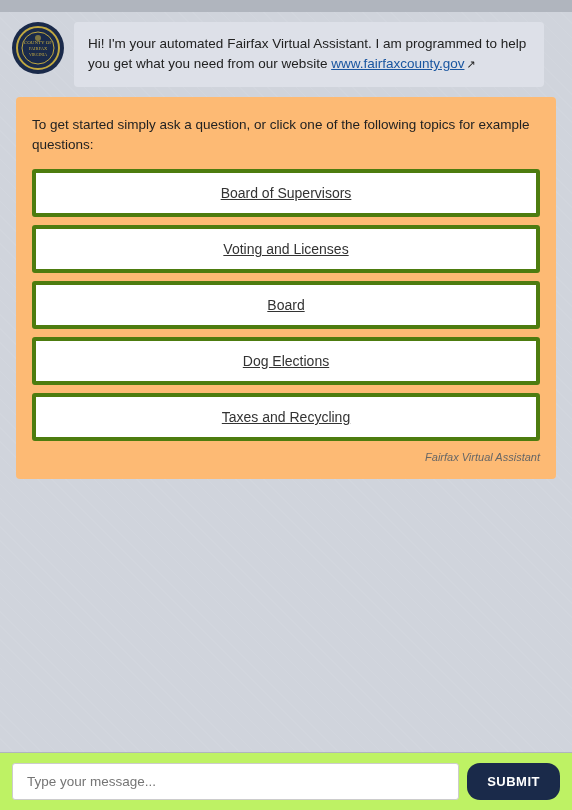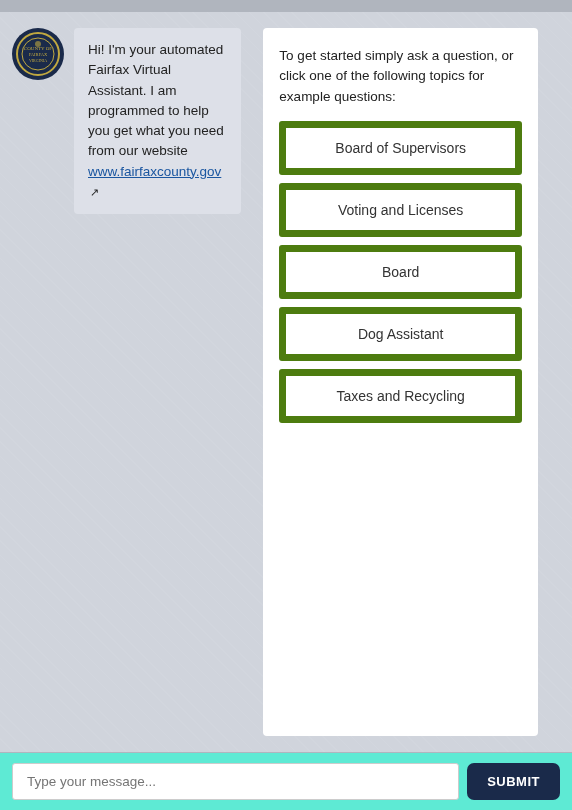--- a/index.html
+++ b/index.html
@@ -54,11 +54,11 @@
     
     .messages-area {
       flex: 1;
-      padding: 16px 12px;
+      padding: 10px 12px;
       overflow-y: auto;
       display: flex;
-      flex-direction: row;
-      gap: 18px;
+      flex-direction: column;
+      gap: 10px;
     }
 
     

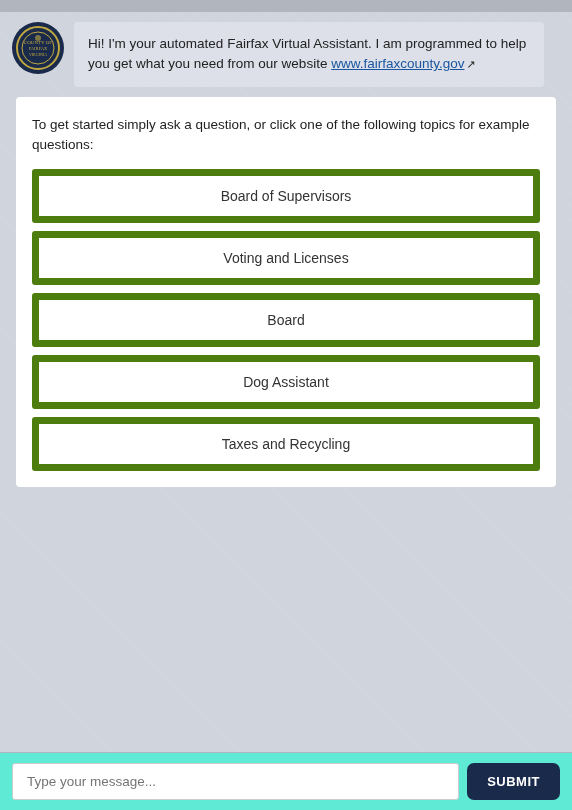--- a/index.html
+++ b/index.html
@@ -108,7 +108,7 @@
 
     
     .topics-card {
-      background-color: #ffffff;
+      background-color: #fdba74;
       border-radius: 4px;
       padding: 18px 16px 16px 16px;
       margin: 0 4px;

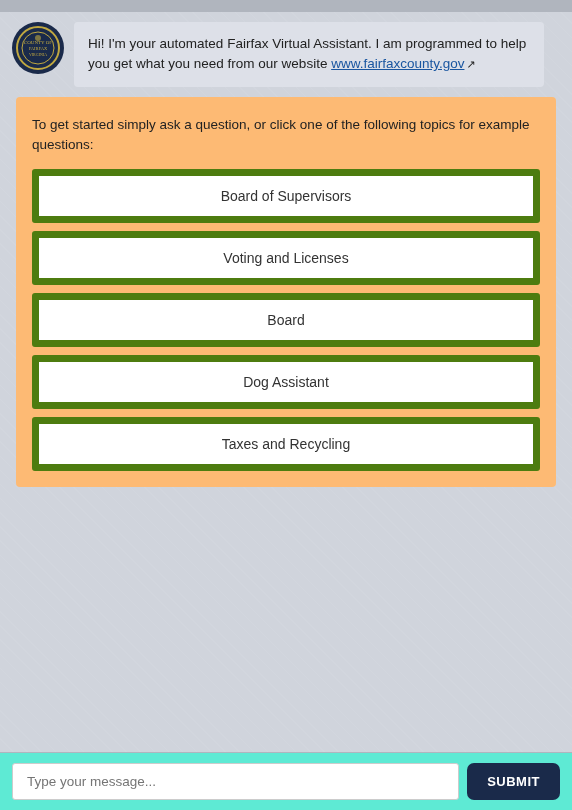--- a/index.html
+++ b/index.html
@@ -125,7 +125,7 @@
       display: block;
       width: 100%;
       background-color: #ffffff;
-      border: 7px solid #4d7c0f;
+      border: 4px solid #4d7c0f;
       border-radius: 3px;
       padding: 12px 16px;
       font-size: 14px;
@@ -134,6 +134,7 @@
       text-align: center;
       margin-bottom: 8px;
       transition: background-color 0.15s;
+      text-decoration: underline;
     }
 
     .topic-button:last-child {

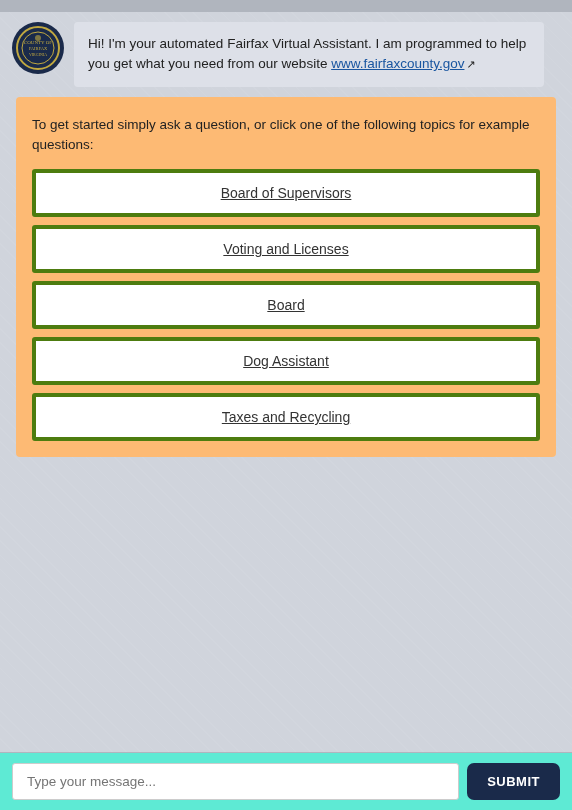--- a/index.html
+++ b/index.html
@@ -223,7 +223,7 @@
       <button class="topic-button">Board of Supervisors</button>
       <button class="topic-button">Voting and Licenses</button>
       <button class="topic-button">Board</button>
-      <button class="topic-button">Dog Assistant</button>
+      <button class="topic-button">Dog Elections</button>
       <button class="topic-button">Taxes and Recycling</button>
 
     </div>

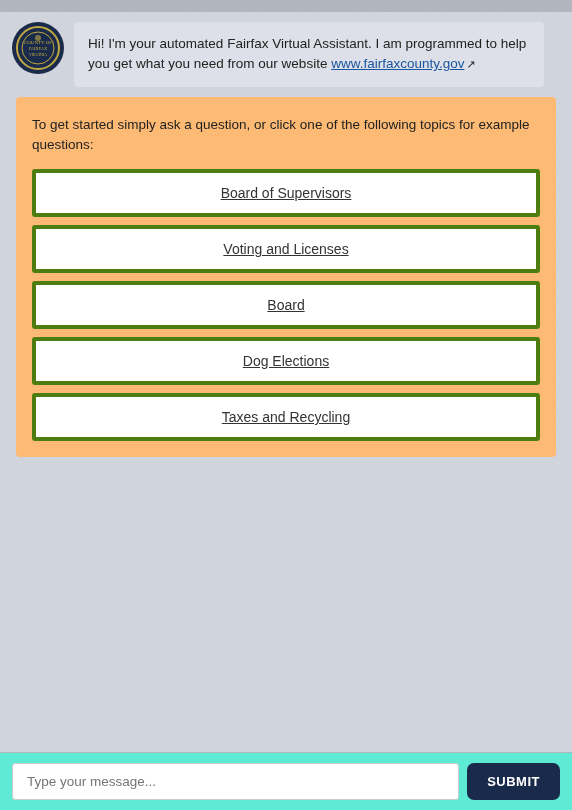--- a/index.html
+++ b/index.html
@@ -226,6 +226,7 @@
       <button class="topic-button">Dog Elections</button>
       <button class="topic-button">Taxes and Recycling</button>
 
+      <div class="card-footer">Fairfax Virtual Assistant</div>
     </div>
 
     <div class="empty-background"></div>

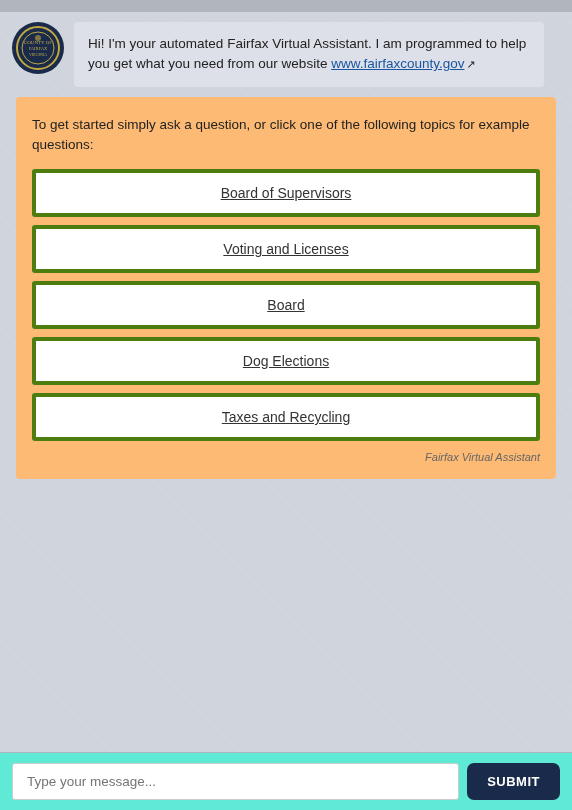--- a/index.html
+++ b/index.html
@@ -151,7 +151,7 @@
 
     
     .input-area {
-      background-color: #5eead4;
+      background-color: #bef264;
       padding: 10px 12px;
       display: flex;
       align-items: center;

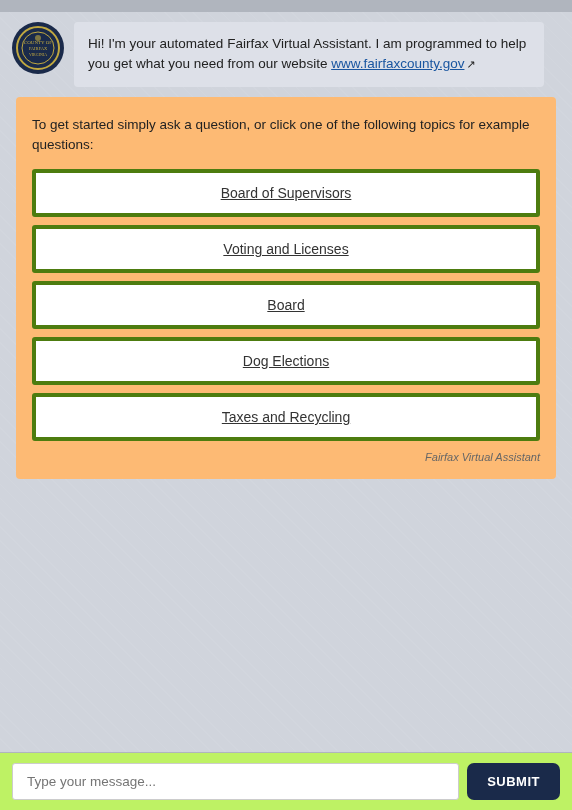--- a/index.html
+++ b/index.html
@@ -174,7 +174,7 @@
       background-color: #1a2a4a;
       color: #ffffff;
       border: none;
-      border-radius: 7px;
+      border-radius: 13px;
       padding: 11px 20px;
       font-size: 13px;
       font-weight: bold;

